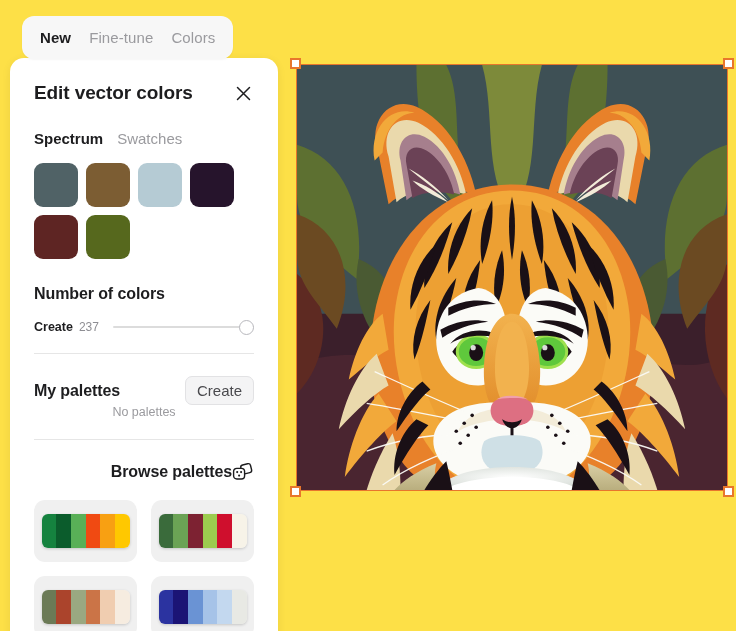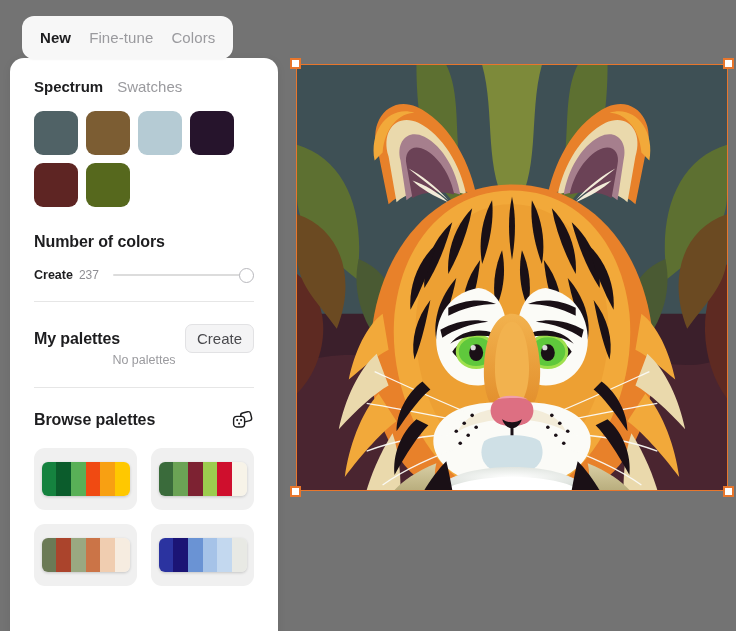--- a/index.html
+++ b/index.html
@@ -13,7 +13,7 @@
   #root {
     position: relative;
     width: 736px; height: 631px;
-    background: #737373;
+    background: #fde047;
   }
 
   

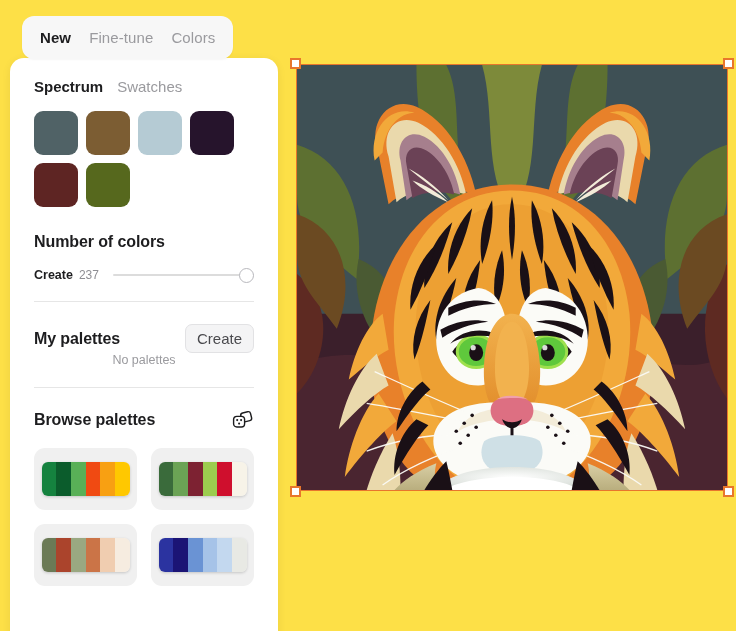--- a/index.html
+++ b/index.html
@@ -259,6 +259,14 @@
   <div class="panel">
 
     <div class="panel-inner">
+      <div class="panel-head">
+        <div class="panel-title">Edit vector colors</div>
+        <div class="close-btn">
+          <svg width="17" height="17" viewBox="0 0 17 17" aria-hidden="true">
+            <path d="M2.5 2.5 L14.5 14.5 M14.5 2.5 L2.5 14.5" stroke="#1d1d1f" stroke-width="1.5" fill="none" stroke-linecap="round"></path>
+          </svg>
+        </div>
+      </div>
 
       <div class="subtabs">
         <div class="subtab active">Spectrum</div>

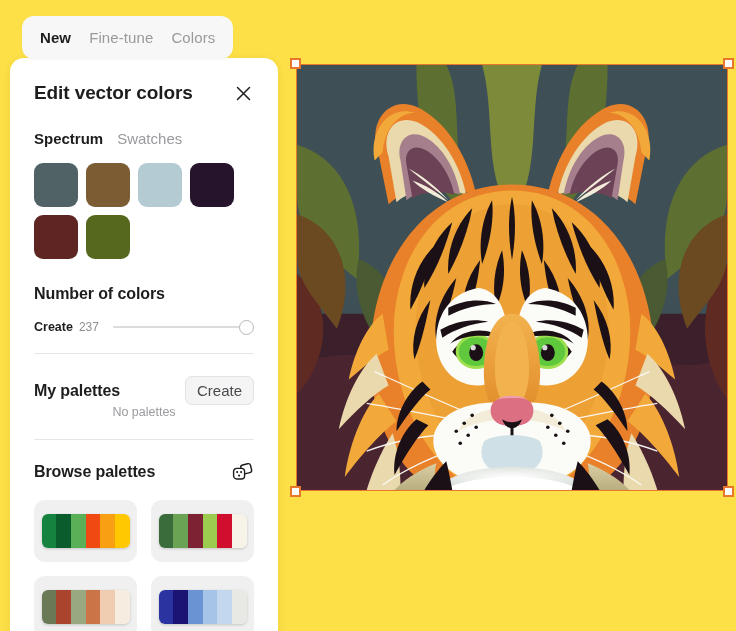--- a/index.html
+++ b/index.html
@@ -190,7 +190,7 @@
   .browse-head {
     display: flex;
     align-items: center;
-    justify-content: space-between;
+    justify-content: flex-end;
     margin-top: 22px;
   }
   .dice-icon { cursor: pointer; display: flex; }

